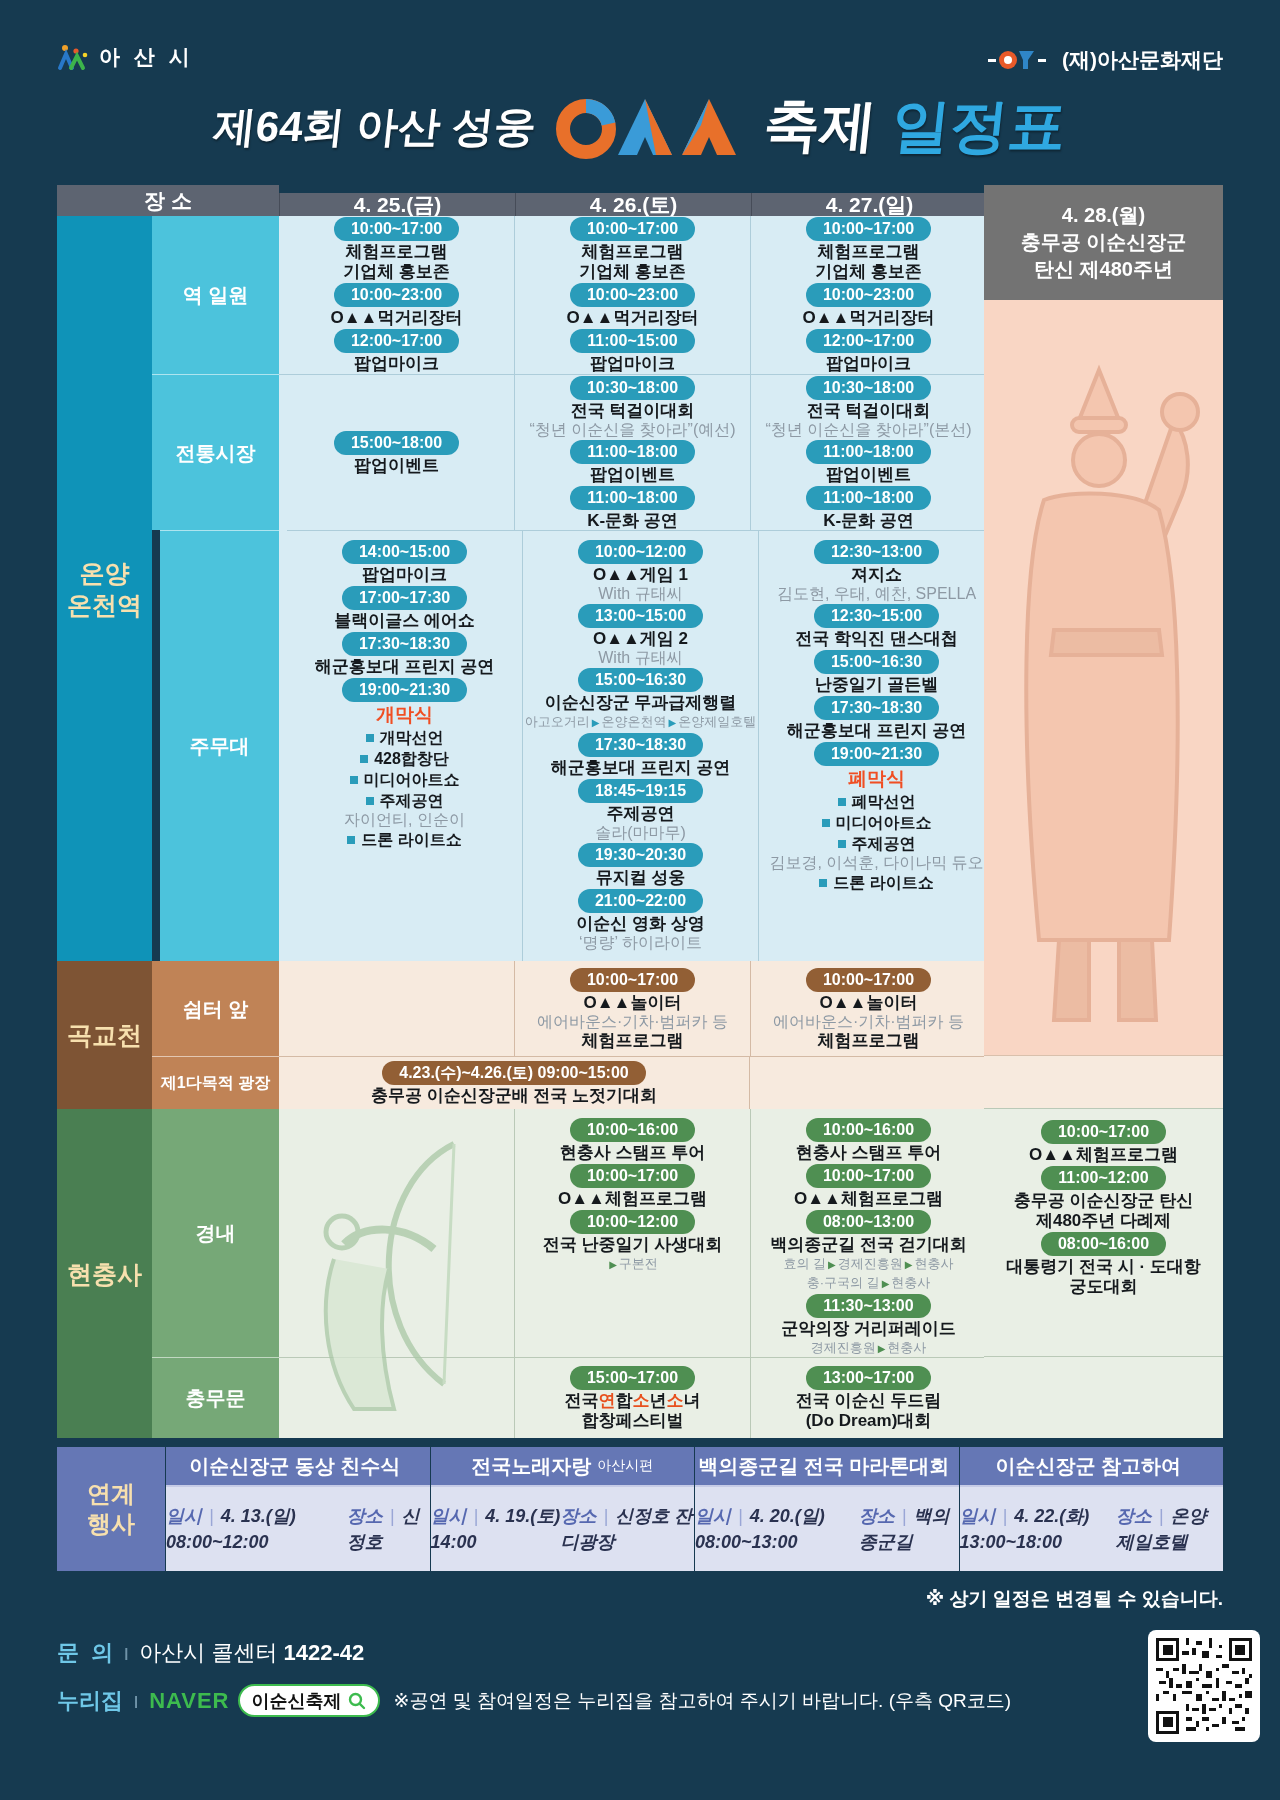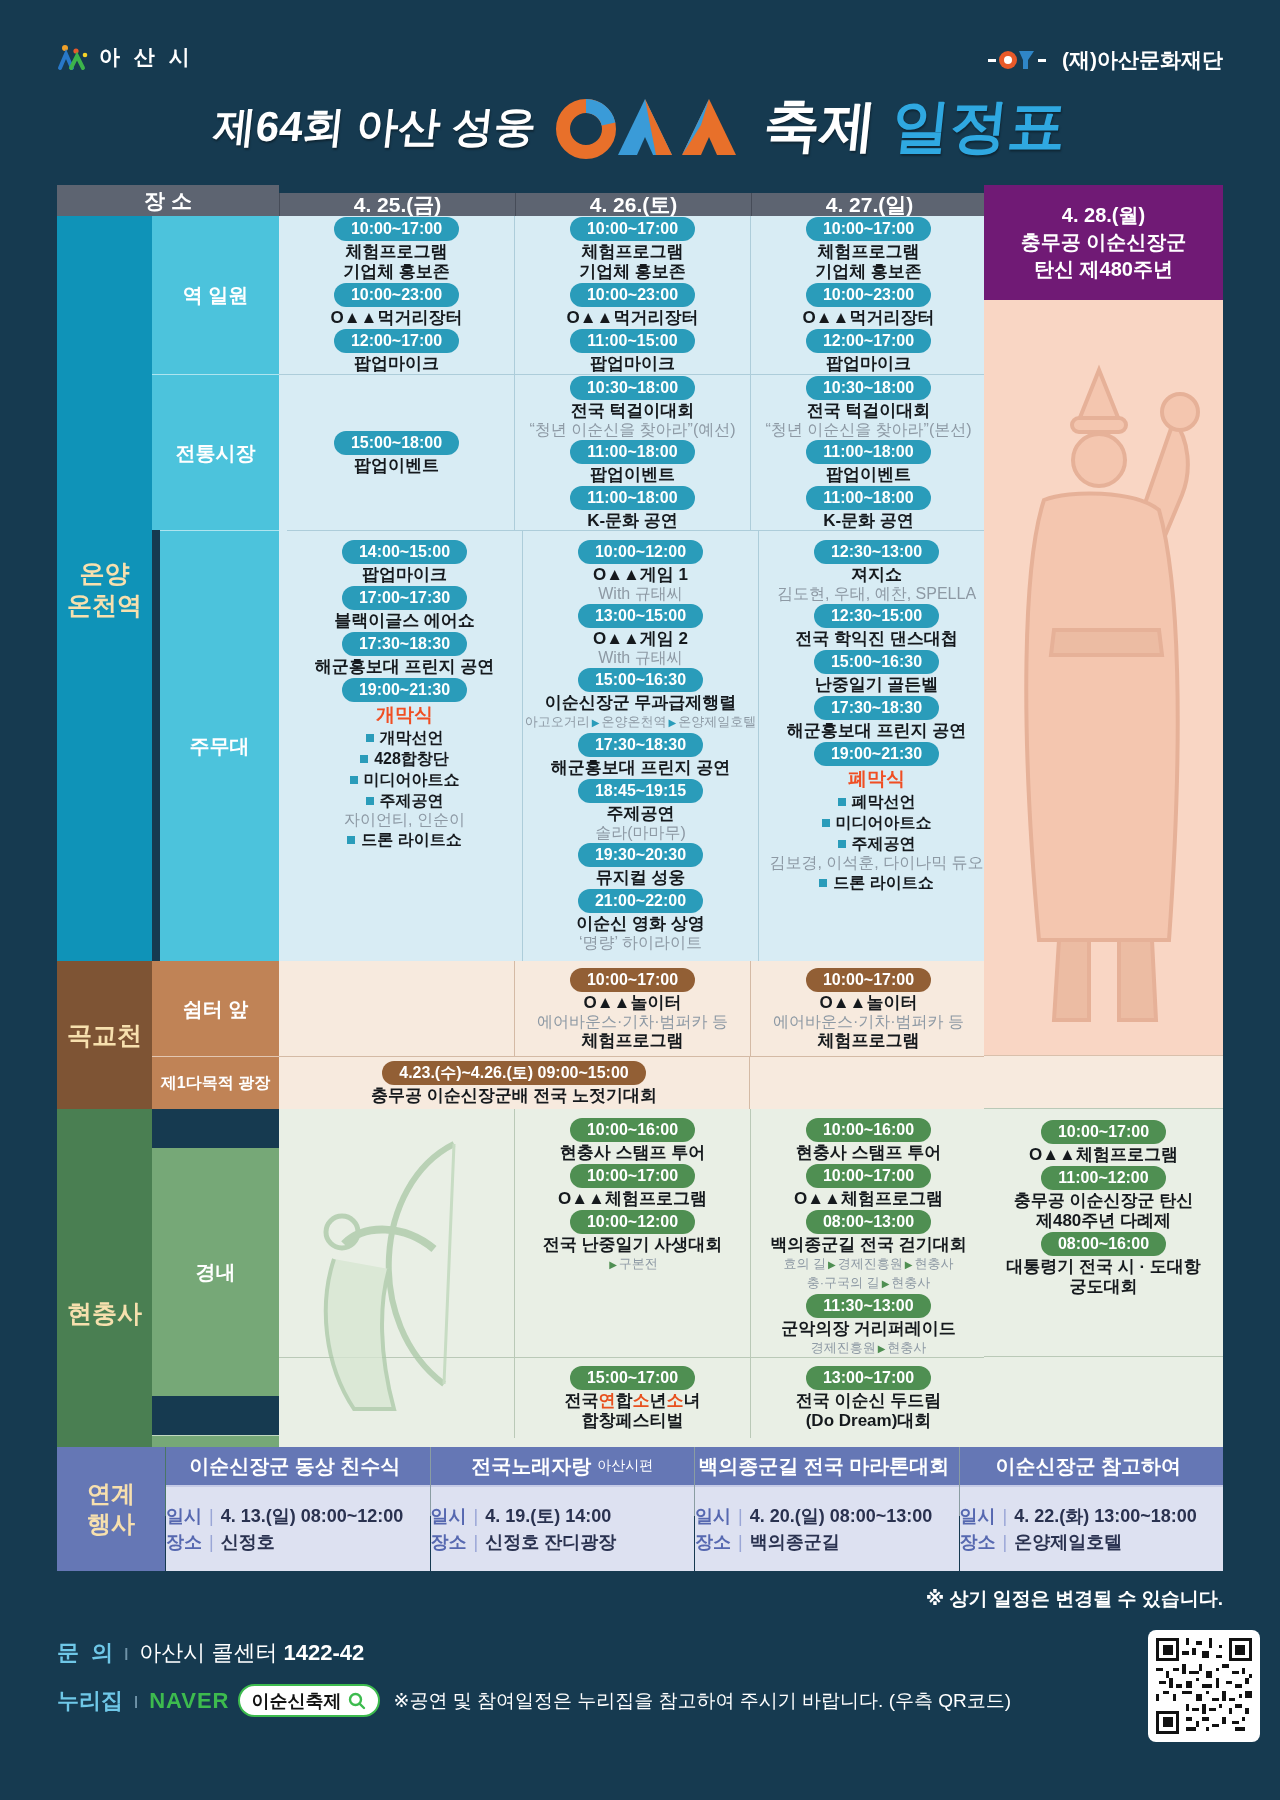--- a/index.html
+++ b/index.html
@@ -71,7 +71,7 @@
 
   
   .day28{position:absolute;left:927px;top:0;width:239px;height:1250px;z-index:5;}
-  .d28-head{height:115px;background:#701a75;color:#fff;font-weight:bold;font-size:20px;display:flex;flex-direction:column;align-items:center;justify-content:center;line-height:27px;}
+  .d28-head{height:115px;background:#737373;color:#fff;font-weight:bold;font-size:20px;display:flex;flex-direction:column;align-items:center;justify-content:center;line-height:27px;}
   .d28-peach{height:755px;background:#f9d6c4;position:relative;overflow:hidden;}
   .d28-strip{height:52px;background:#f7eade;border-top:1.5px solid rgba(160,115,80,.35);}
   .d28-green{height:248px;background:#e9efe5;border-top:1.5px solid rgba(115,145,115,.4);display:flex;flex-direction:column;align-items:center;padding-top:10px;box-sizing:border-box;--pill:#4f8f52;}

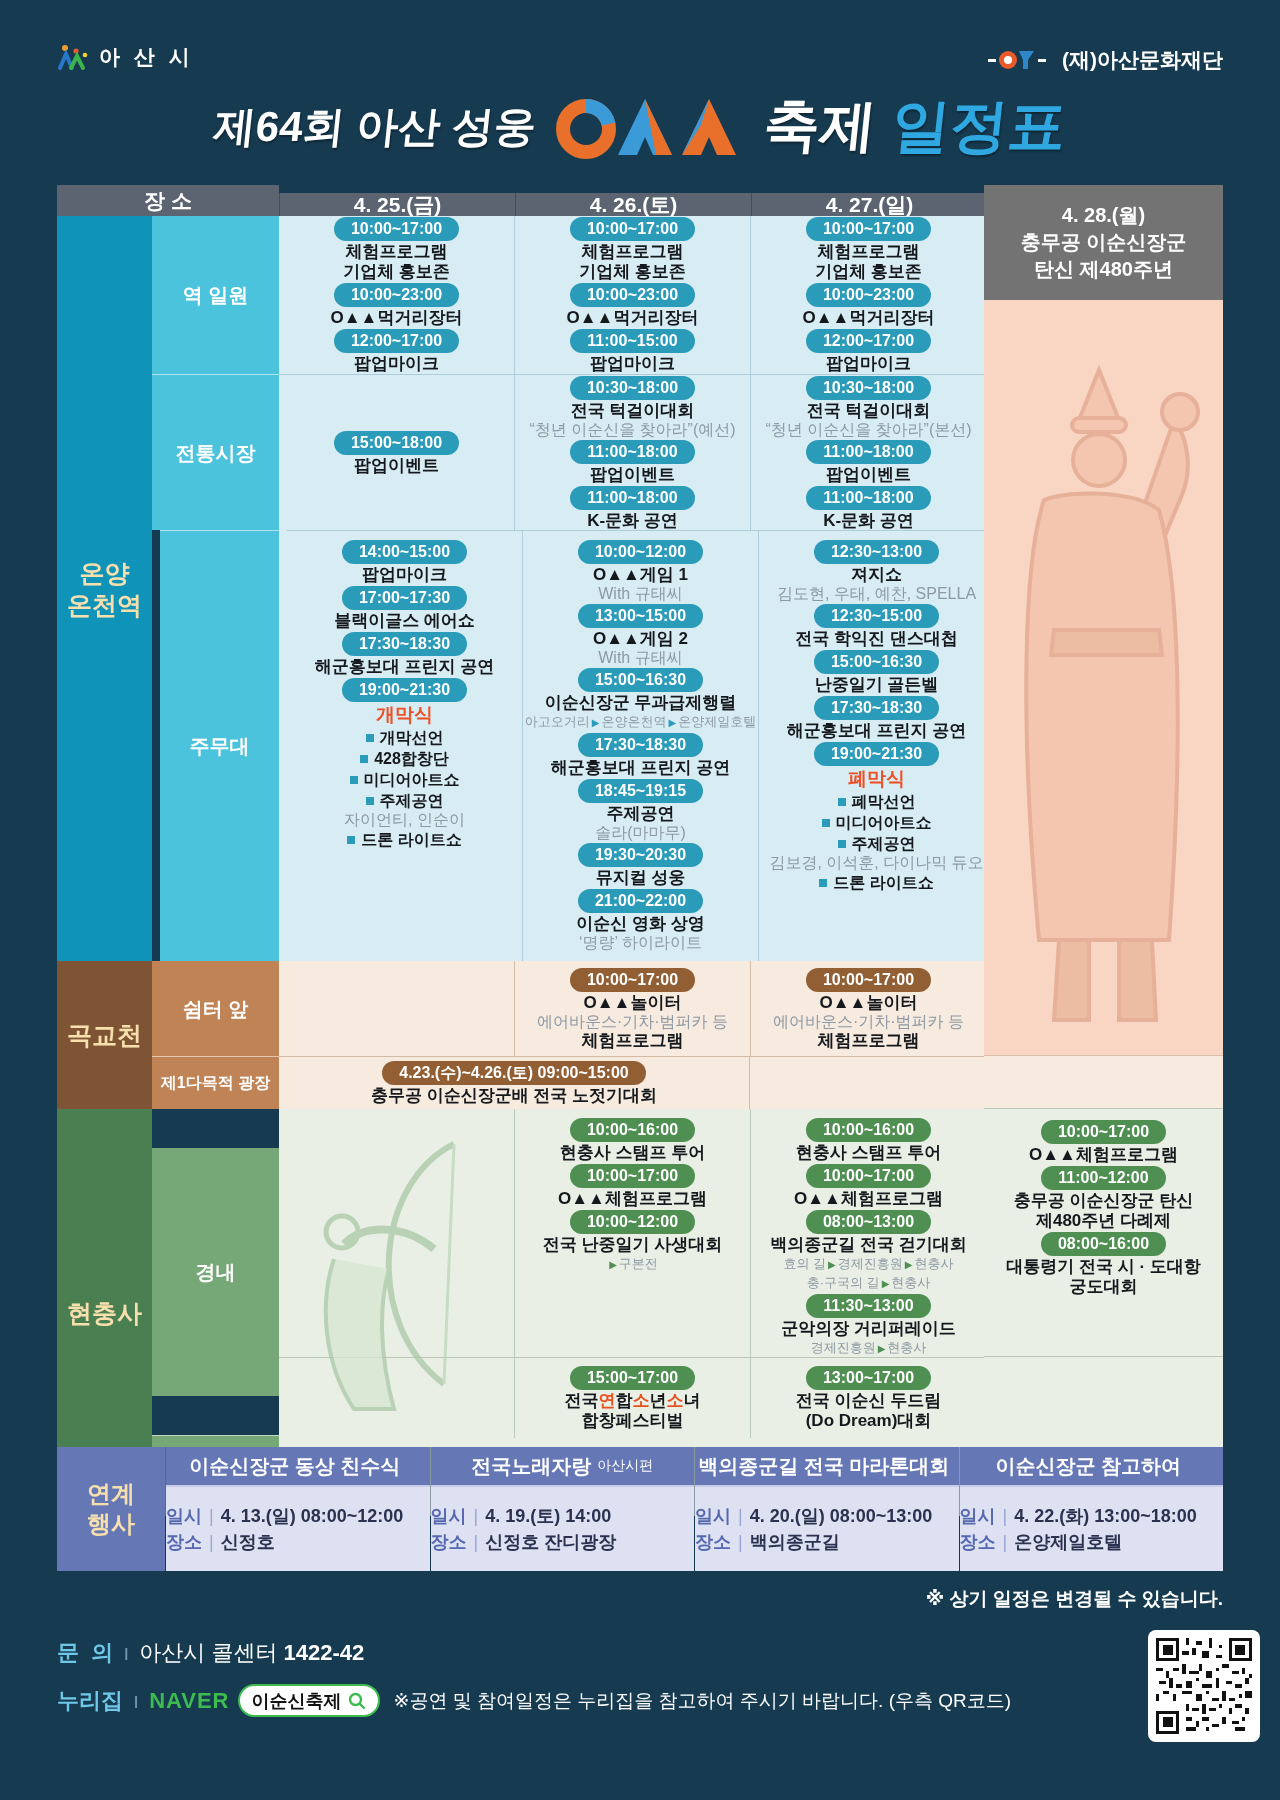--- a/index.html
+++ b/index.html
@@ -55,7 +55,7 @@
   .theme-brown .secbody{background:#f7eade;}
   .theme-green{--pill:#4f8f52;--div:rgba(115,145,115,.40);}
   .theme-green .col1{background:#4a7f52;}
-  .theme-green .col2 .lab{background:#76a877;margin-top:39px;}
+  .theme-green .col2 .lab{background:#76a877;}
   .theme-green .secbody{background:#e9efe5;}
 
   

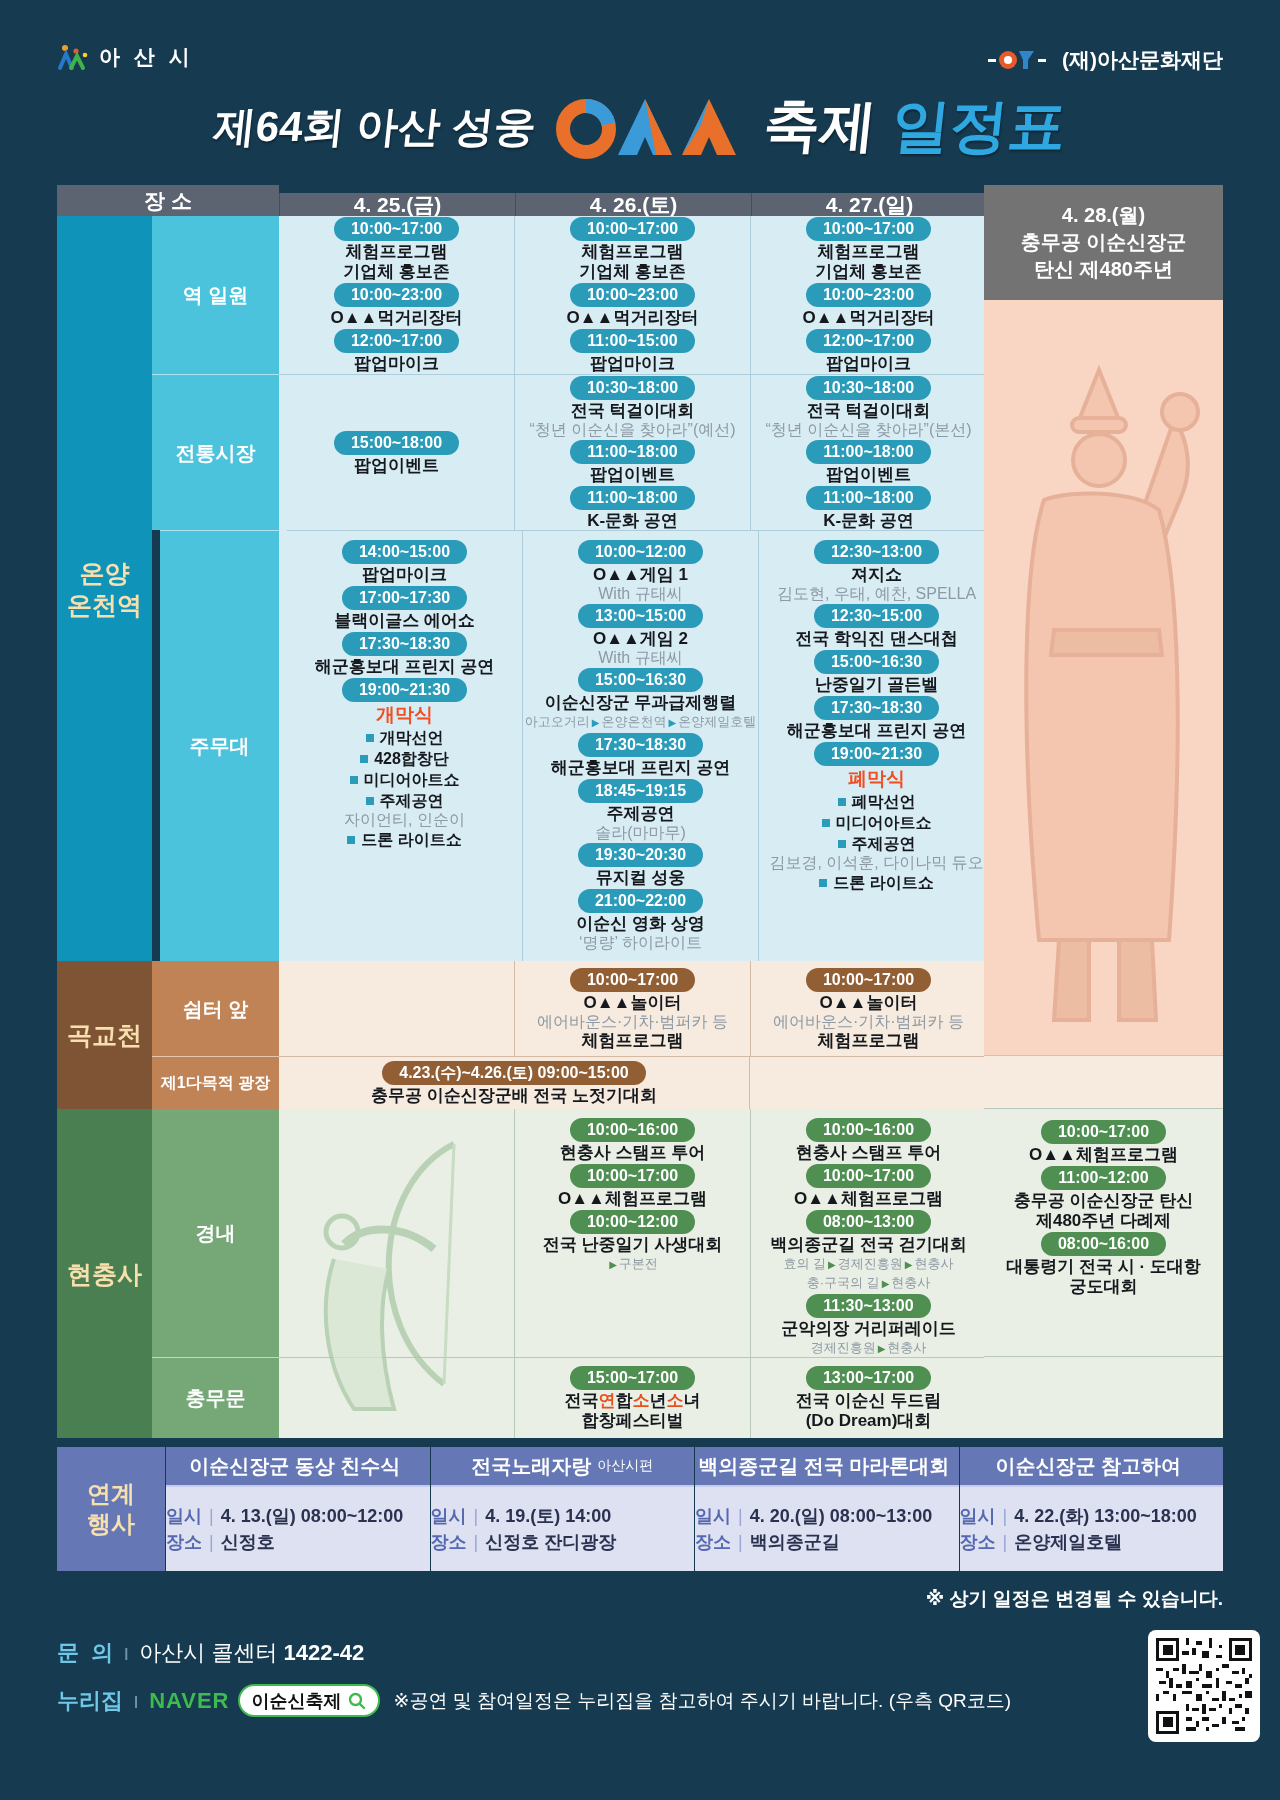--- a/index.html
+++ b/index.html
@@ -84,7 +84,7 @@
   .lk-col{flex:1;display:flex;flex-direction:column;border-left:1.5px solid rgba(22,58,80,.45);}
   .lk-head{height:38px;background:#6577b5;color:#fff;font-weight:bold;font-size:20px;display:flex;align-items:center;justify-content:center;gap:6px;}
   .lk-head-small{font-size:14px;font-weight:normal;}
-  .lk-body{height:84px;background:#dde1f1;display:flex;flex-direction:column;justify-content:center;border-top:2px solid #c6cbe6;}
+  .lk-body{height:84px;background:#dde1f1;display:flex;flex-direction:row;align-items:center;justify-content:center;border-top:2px solid #c6cbe6;font-style:italic;}
   .lk-line{font-size:18px;color:#263054;line-height:26px;}
   .lk-key{color:#5668b0;font-weight:bold;}
   .lk-sep{color:#9aa6d6;padding:0 7px;}

